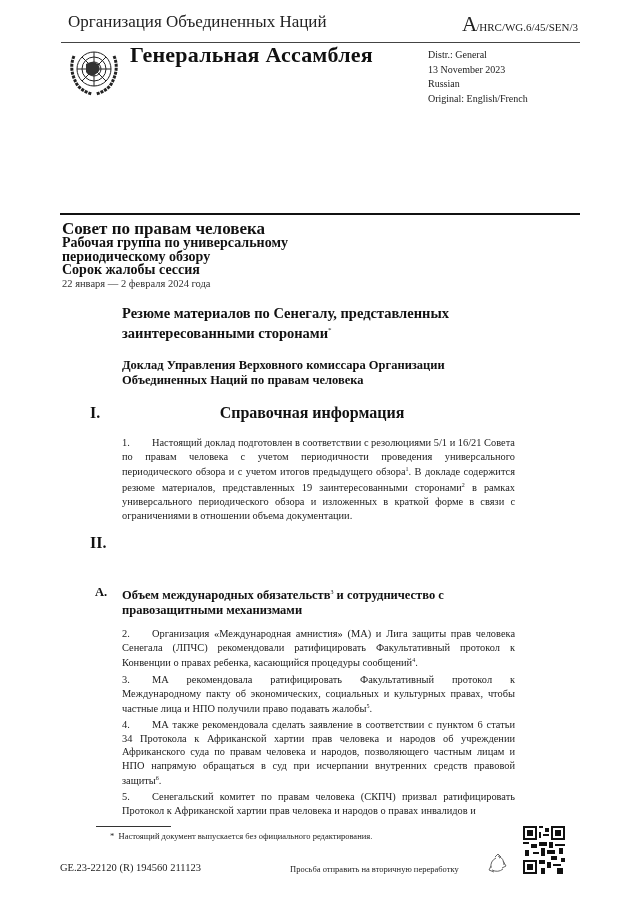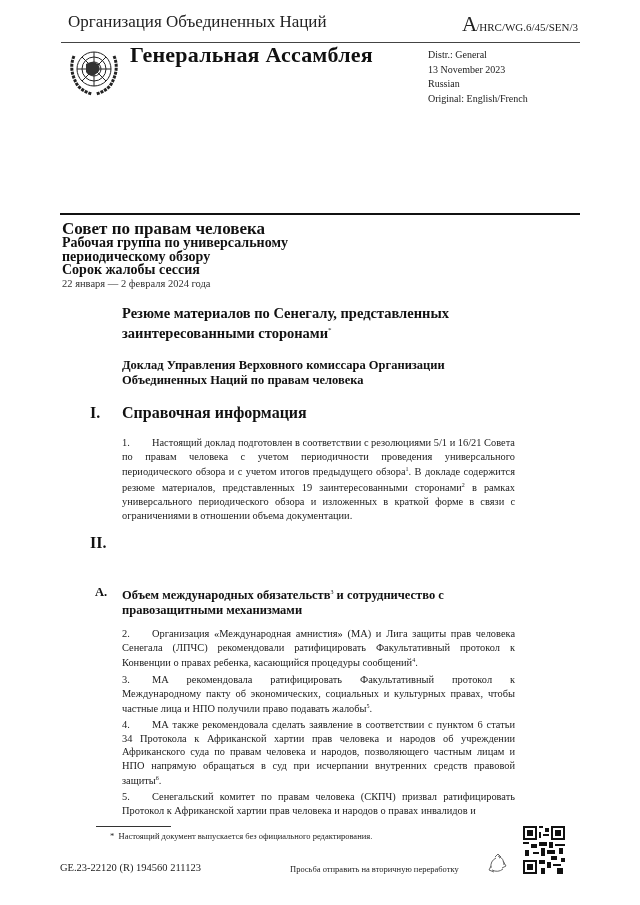--- a/index.html
+++ b/index.html
@@ -25,7 +25,7 @@
   .title-sub { left: 122px; top: 358px; width: 390px; font-size: 12.5px; font-weight: bold; line-height: 15px; }
   .h1 { font-size: 16px; font-weight: bold; }
   .h1 .num { position: absolute; left: 0; }
-  .h1 .txt { position: absolute; left: 32px; width: 380px; line-height: 18px; }
+  .h1 .txt { position: absolute; left: 32px; width: 380px; line-height: 18px; text-align: center; }
   .sec1 { left: 90px; top: 404px; width: 450px; height: 20px; }
   .sec2 { left: 90px; top: 534px; width: 450px; height: 40px; }
   .h2 { font-size: 12.5px; font-weight: bold; }

